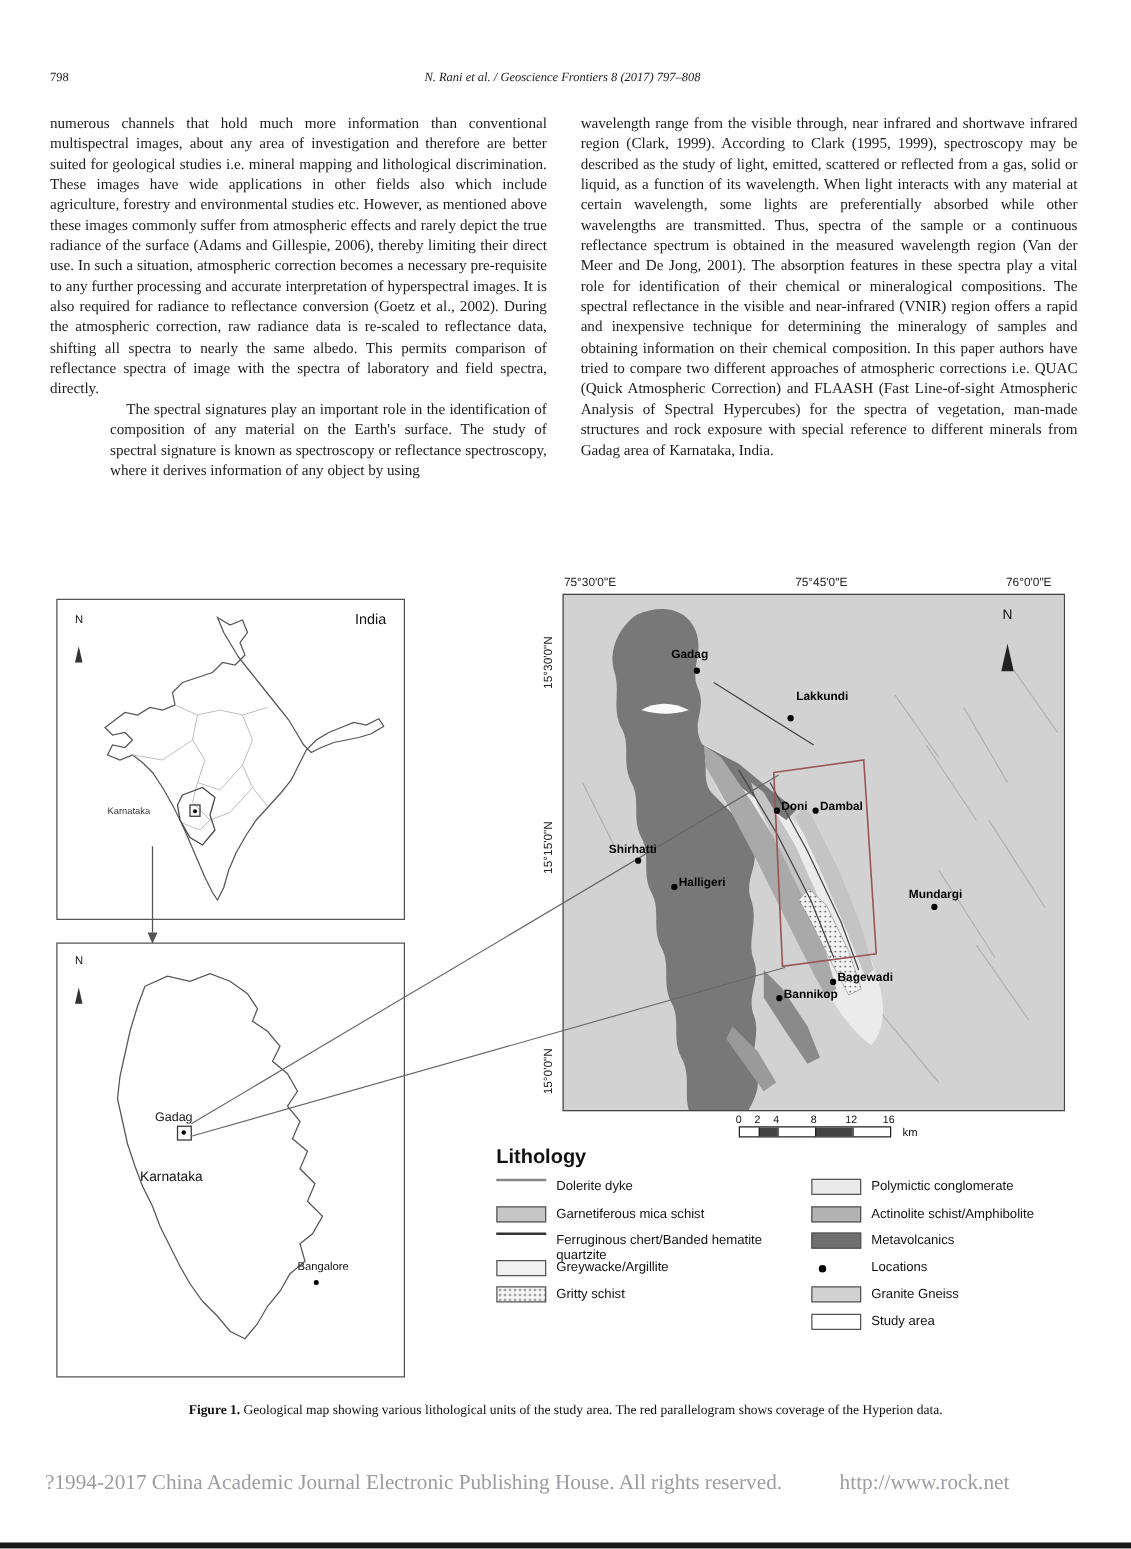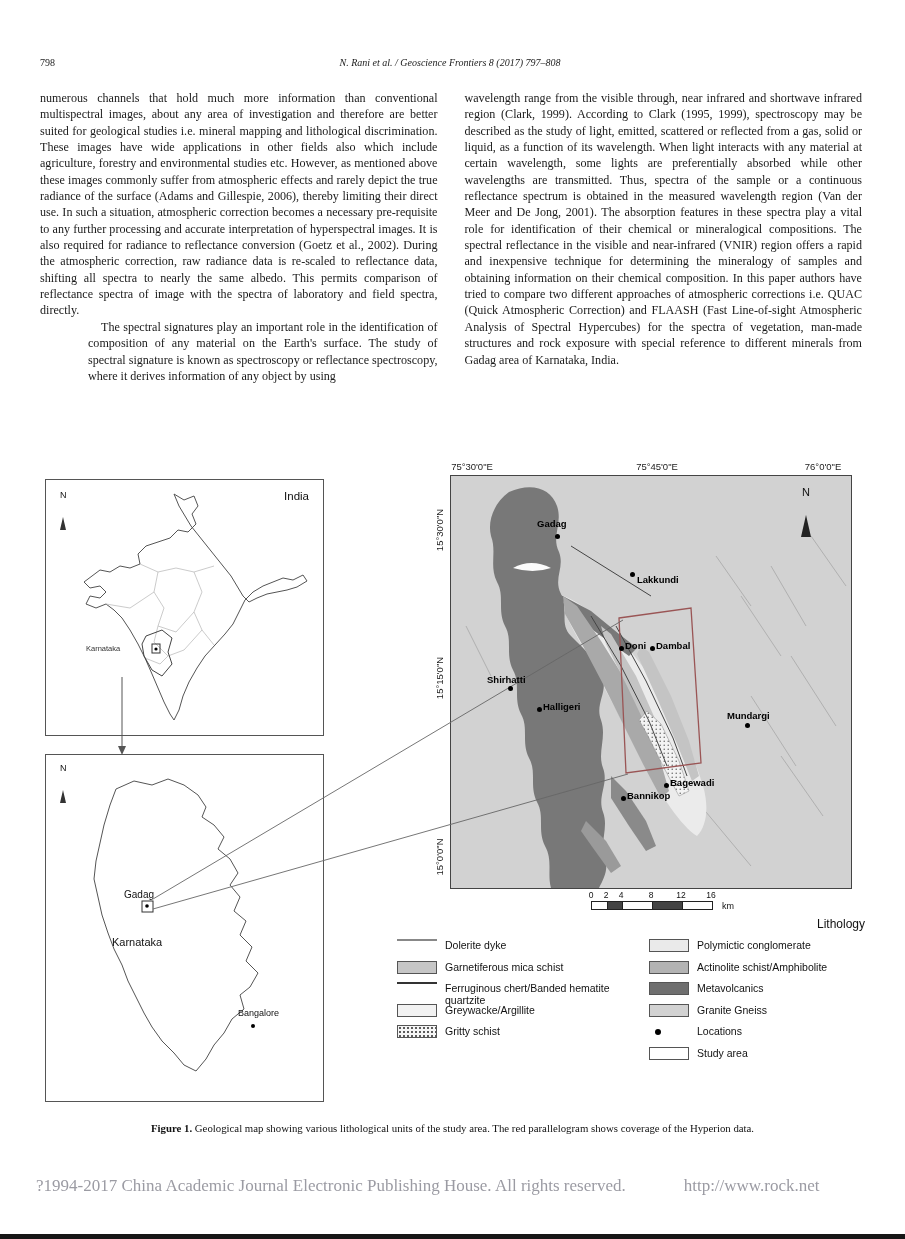--- a/index.html
+++ b/index.html
@@ -186,7 +186,7 @@
       <span class="place" style="left:86px;top:42px;">Gadag</span>
       <span class="pdot" style="left:104px;top:58px;"></span>
       <span class="pdot" style="left:179px;top:96px;"></span>
-      <span class="place" style="left:186px;top:98px;">Lakkundi</span>
+      <span class="place" style="left:186px;top:76px;">Lakkundi</span>
       <span class="pdot" style="left:168px;top:170px;"></span>
       <span class="place" style="left:174px;top:164px;">Doni</span>
       <span class="pdot" style="left:199px;top:170px;"></span>

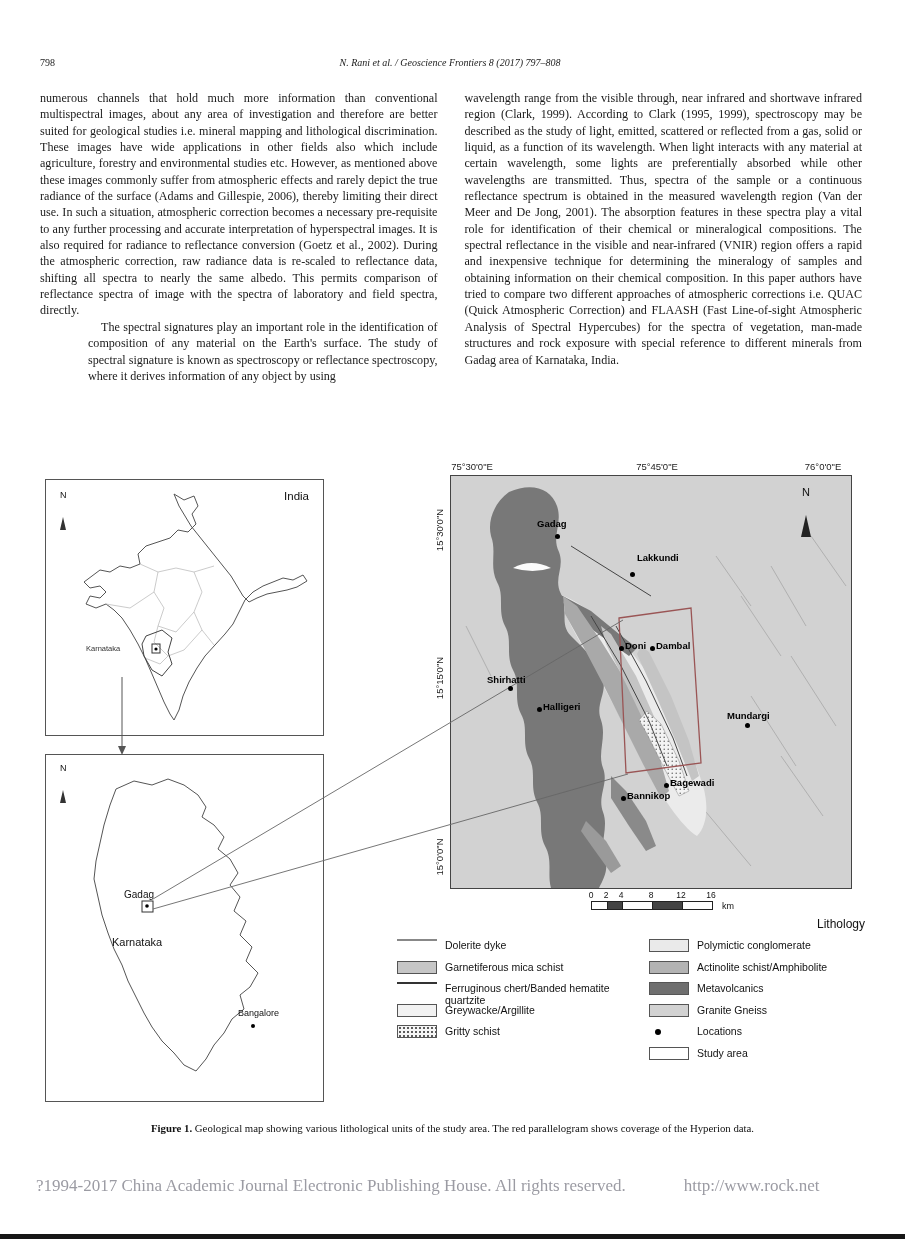--- a/index.html
+++ b/index.html
@@ -64,7 +64,7 @@
 
   
   .legend{position:absolute;left:357px;top:455px;width:468px;font-family:"Liberation Sans", sans-serif;}
-  .lg-title{font-size:12px;font-weight:normal;color:#111;margin-bottom:8px;text-align:right;}
+  .lg-title{font-size:16px;font-weight:bold;color:#111;margin-bottom:8px;}
   .lg-cols{display:flex;}
   .lg-col{width:252px;}
   .lg-col.right{width:216px;}

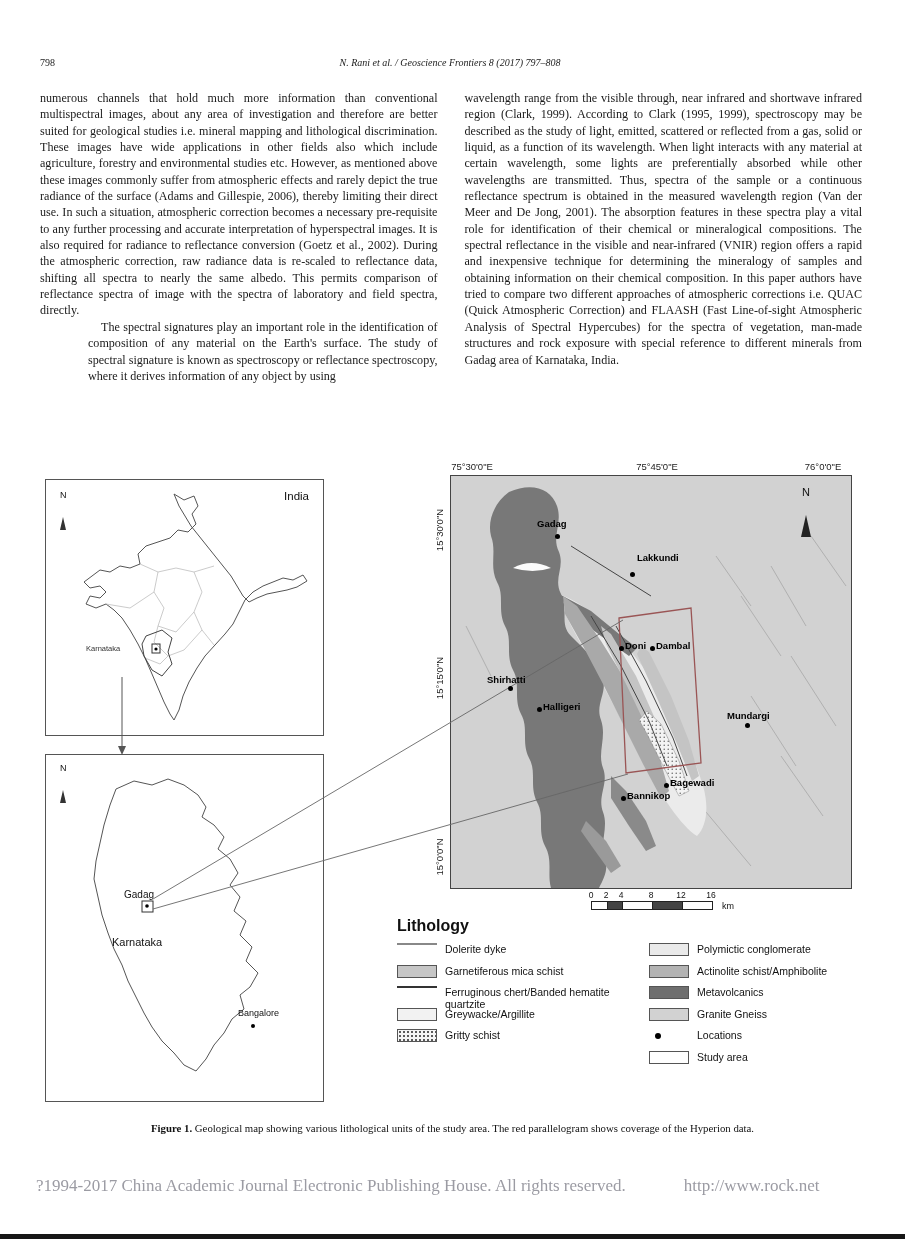--- a/index.html
+++ b/index.html
@@ -274,12 +274,12 @@
             <span class="lg-label">Metavolcanics</span>
           </div>
           <div class="lg-row">
+            <span class="sw sw-loc"></span>
+            <span class="lg-label">Locations</span>
+          </div>
+          <div class="lg-row">
             <span class="sw sw-gneiss"></span>
             <span class="lg-label">Granite Gneiss</span>
-          </div>
-          <div class="lg-row">
-            <span class="sw sw-loc"></span>
-            <span class="lg-label">Locations</span>
           </div>
           <div class="lg-row">
             <span class="sw sw-study"></span>

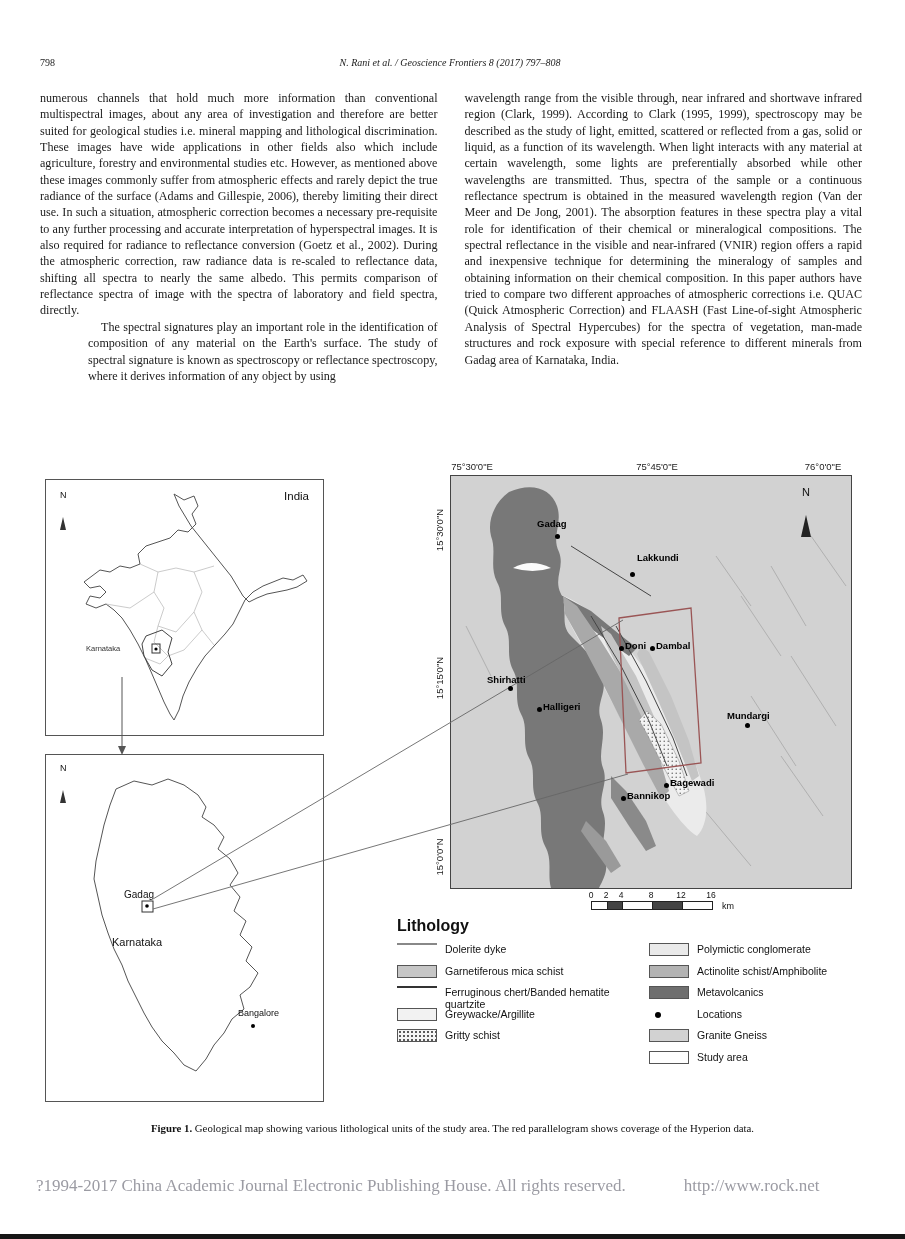--- a/index.html
+++ b/index.html
@@ -93,7 +93,7 @@
   .caption b{font-weight:bold;}
 
   
-  .footer{position:absolute;left:36px;top:1176px;right:30px;display:flex;gap:58px;
+  .footer{position:absolute;left:36px;top:1176px;right:30px;display:flex;gap:46px;
           font-family:"Liberation Serif", serif;font-size:17px;color:#9b9ba3;white-space:nowrap;}
   .bottom-edge{position:absolute;left:0;right:0;bottom:0;height:5px;background:#161616;}
 </style>

